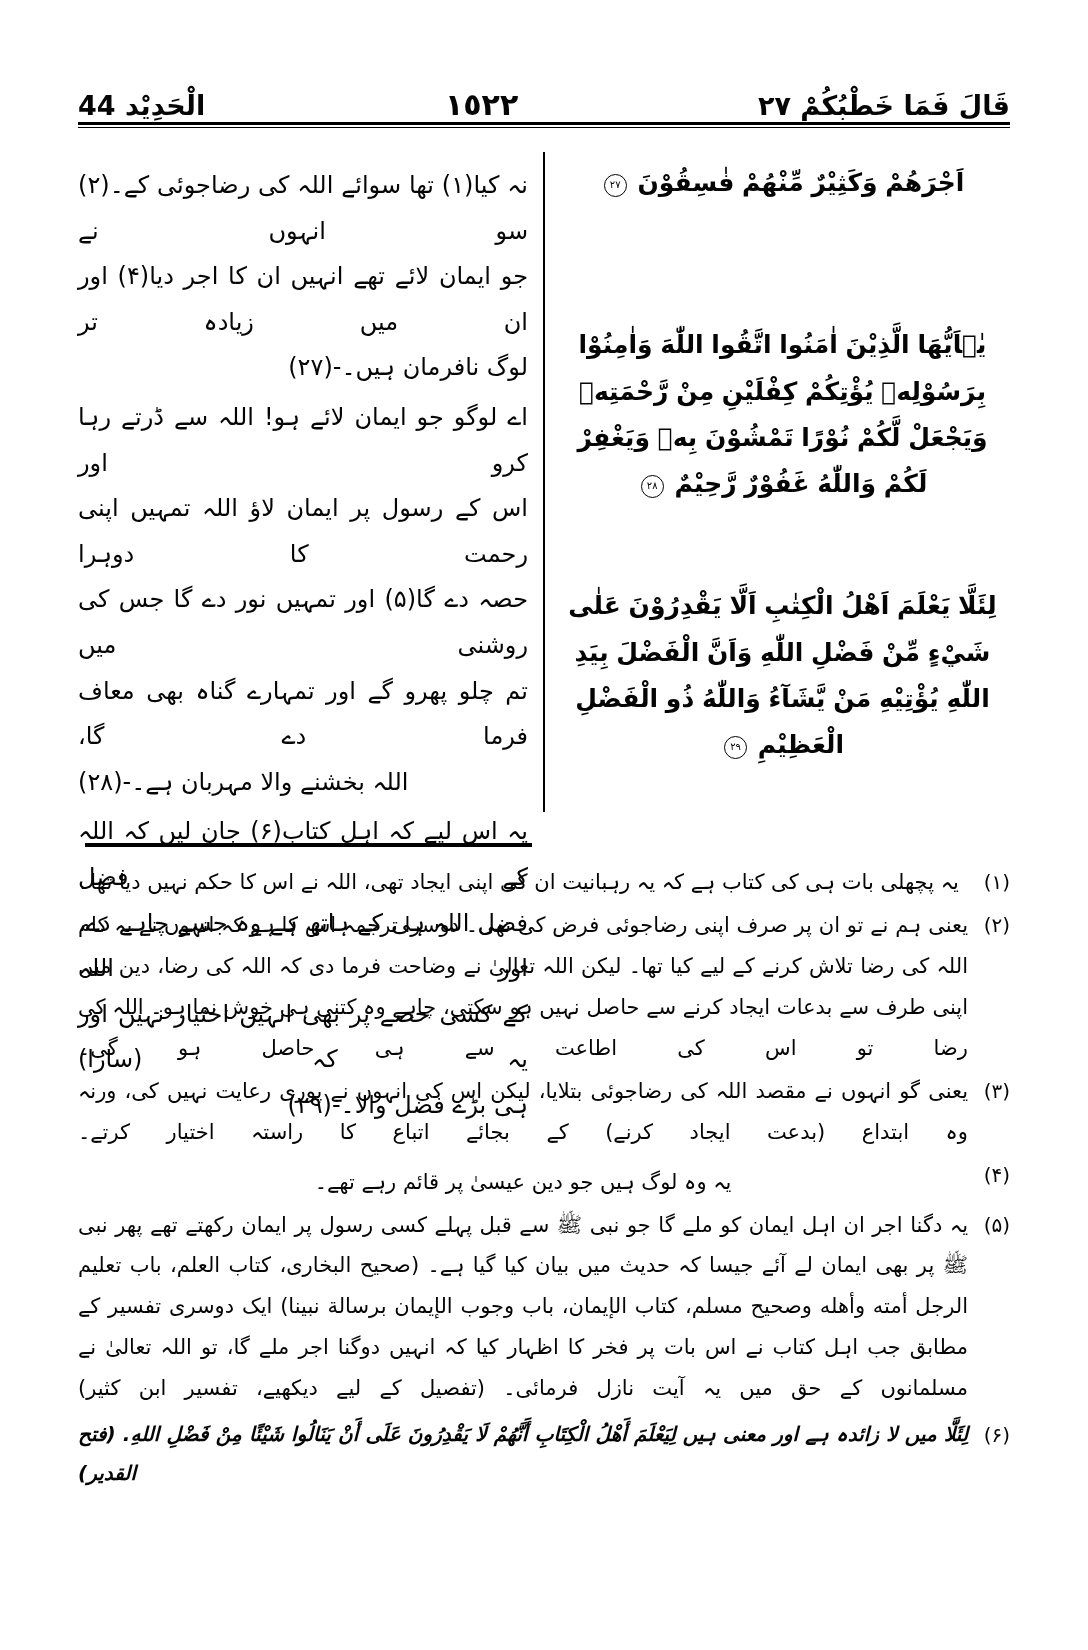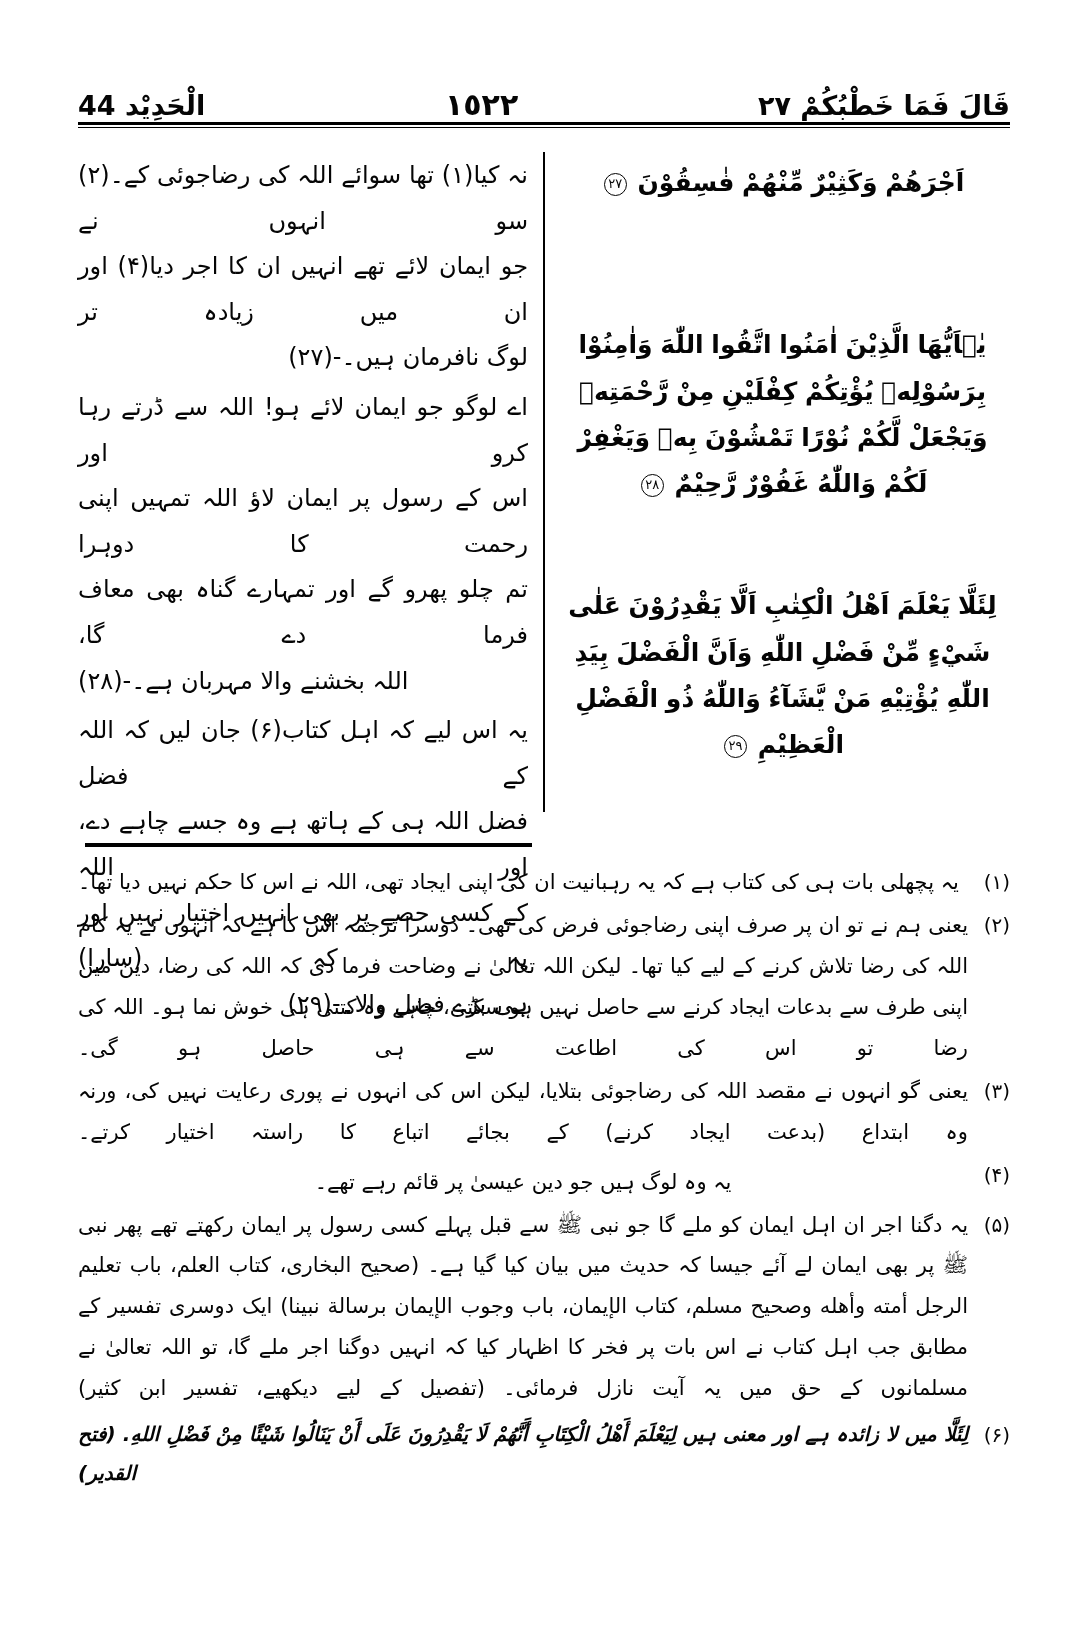--- a/index.html
+++ b/index.html
@@ -113,7 +113,7 @@
   #urdu-col {
     position: absolute;
     left: 0;
-    top: 3px;
+    top: 13px;
     width: 450px;
     direction: rtl;
     text-align: justify;

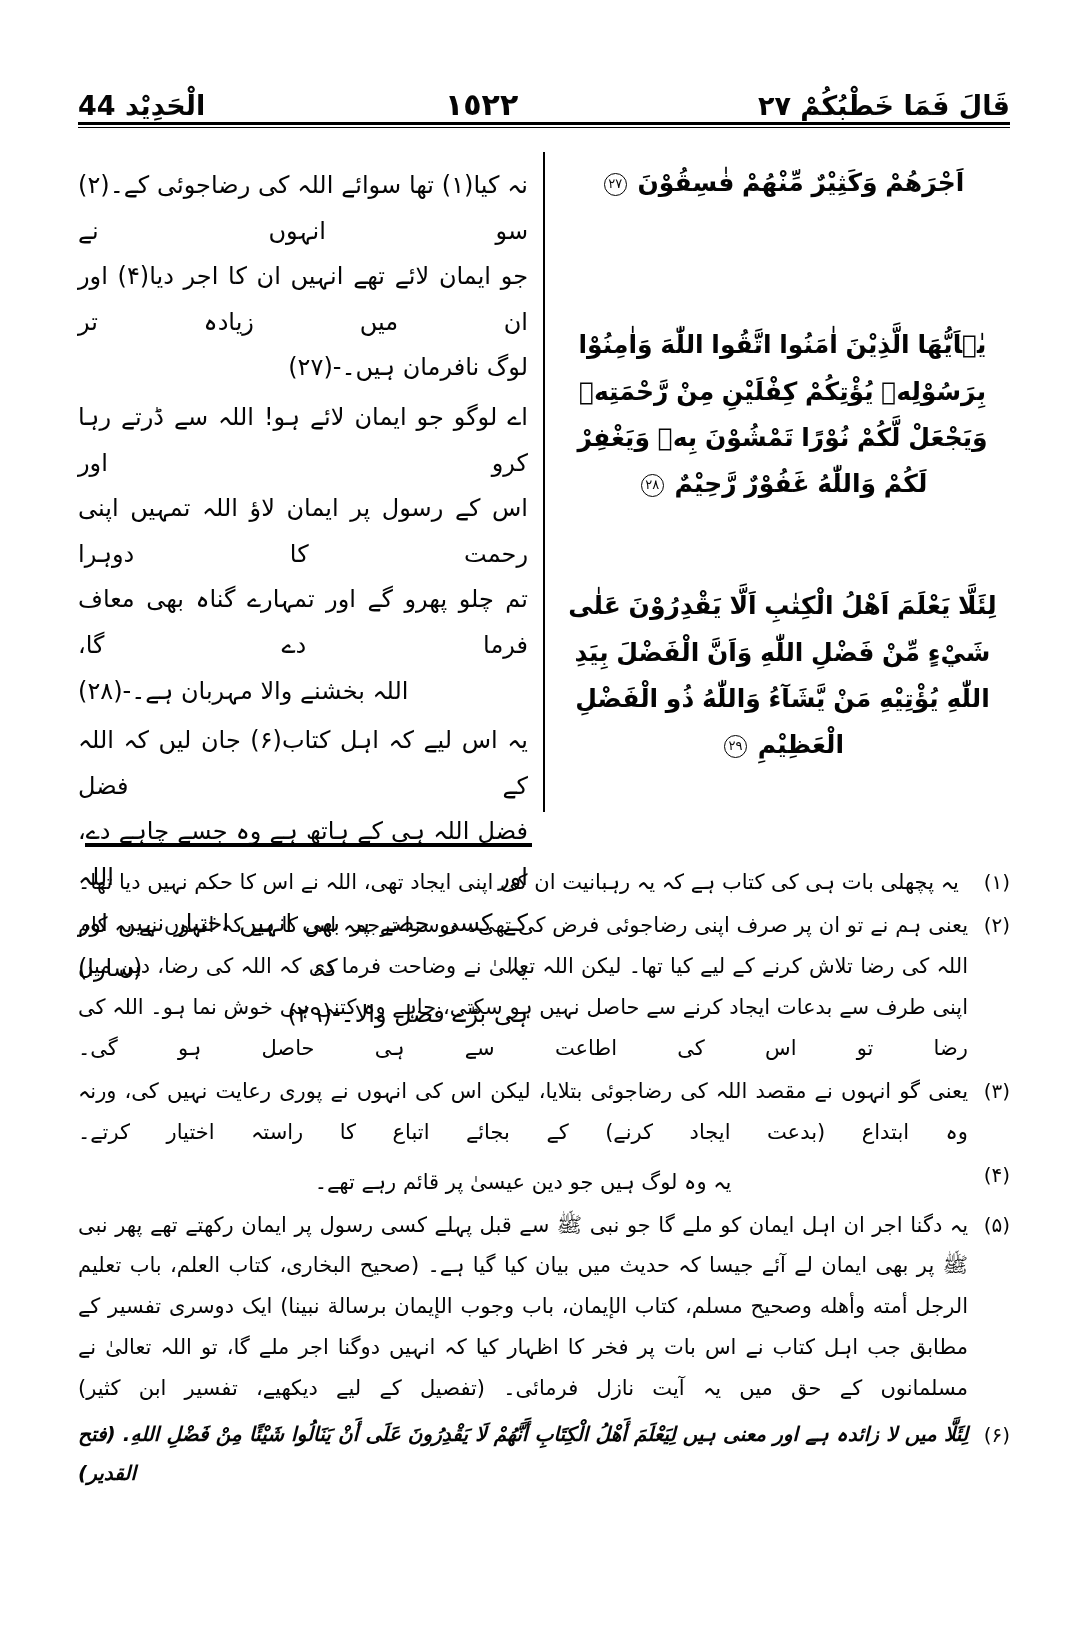--- a/index.html
+++ b/index.html
@@ -102,7 +102,7 @@
     width: 21px;
     height: 21px;
     line-height: 20px;
-    font-size: 13px;
+    font-size: 10px;
     text-align: center;
     vertical-align: 3px;
     margin: 0 3px;

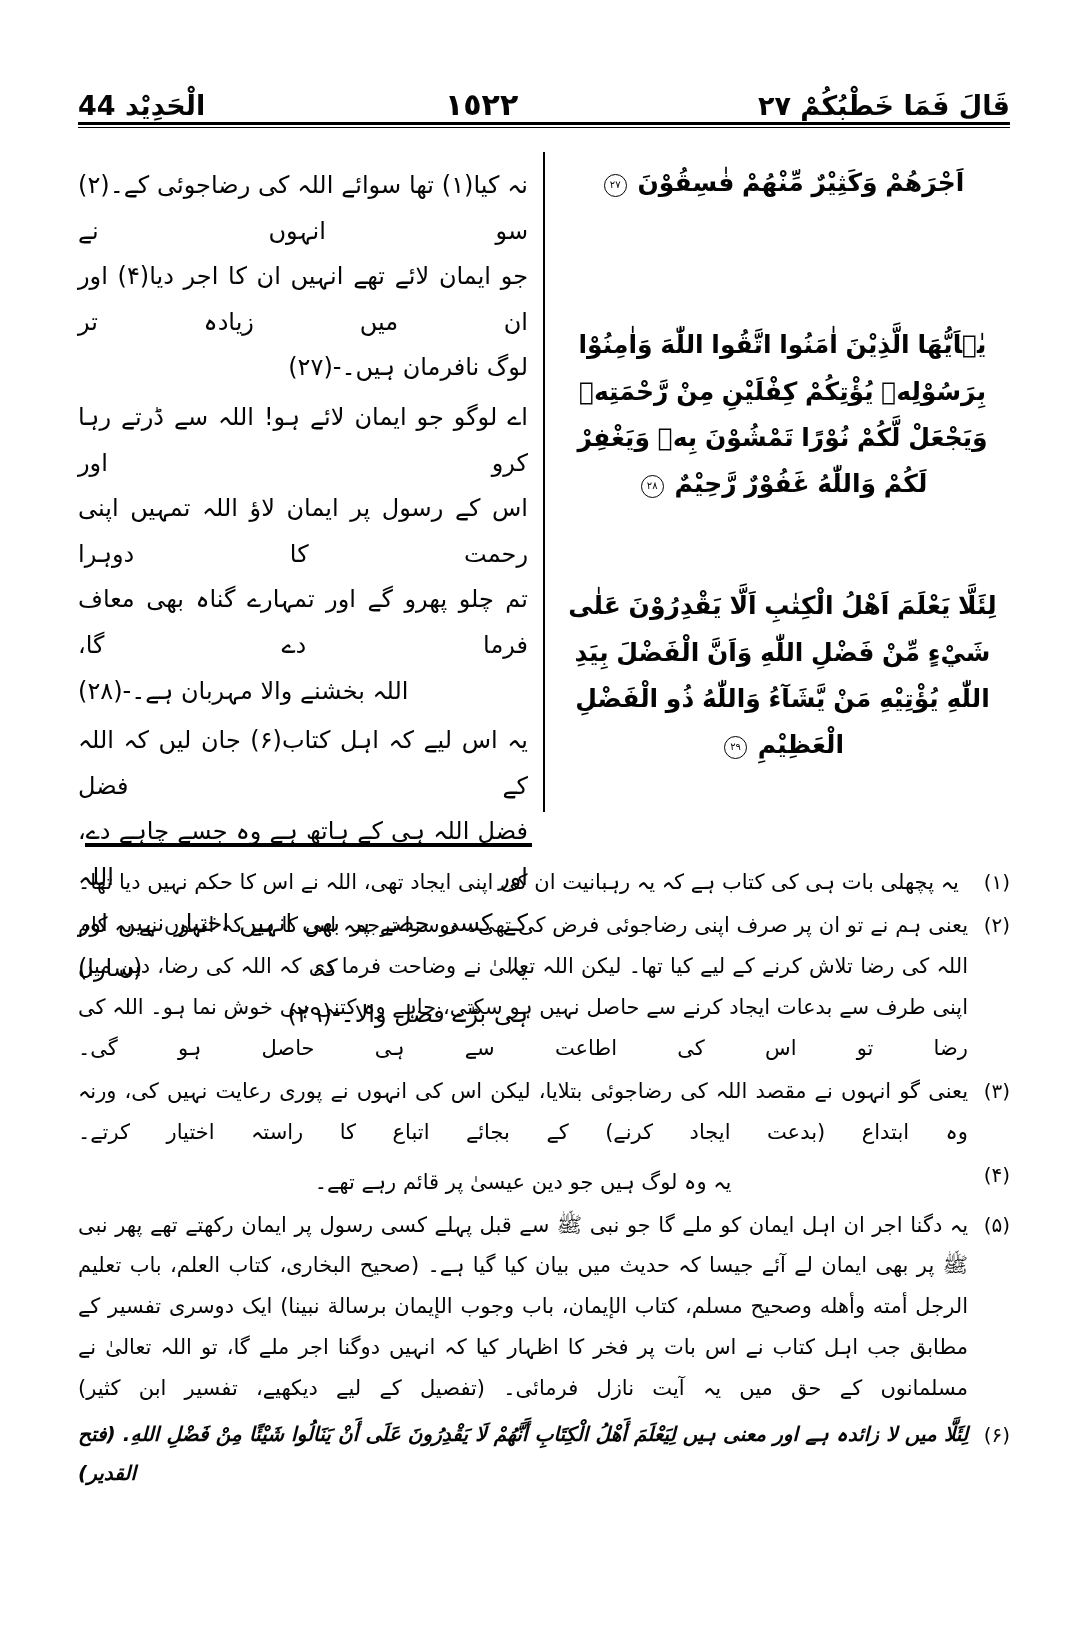--- a/index.html
+++ b/index.html
@@ -216,6 +216,7 @@
       <div class="urdu-para">
         <div>اے لوگو جو ایمان لائے ہو! اللہ سے ڈرتے رہا کرو اور</div>
         <div>اس کے رسول پر ایمان لاؤ اللہ تمہیں اپنی رحمت کا دوہرا</div>
+        <div>حصہ دے گا(۵) اور تمہیں نور دے گا جس کی روشنی میں</div>
         <div>تم چلو پھرو گے اور تمہارے گناہ بھی معاف فرما دے گا،</div>
         <div style="text-align-last:left;">اللہ بخشنے والا مہربان ہے۔-(۲۸)</div>
       </div>

